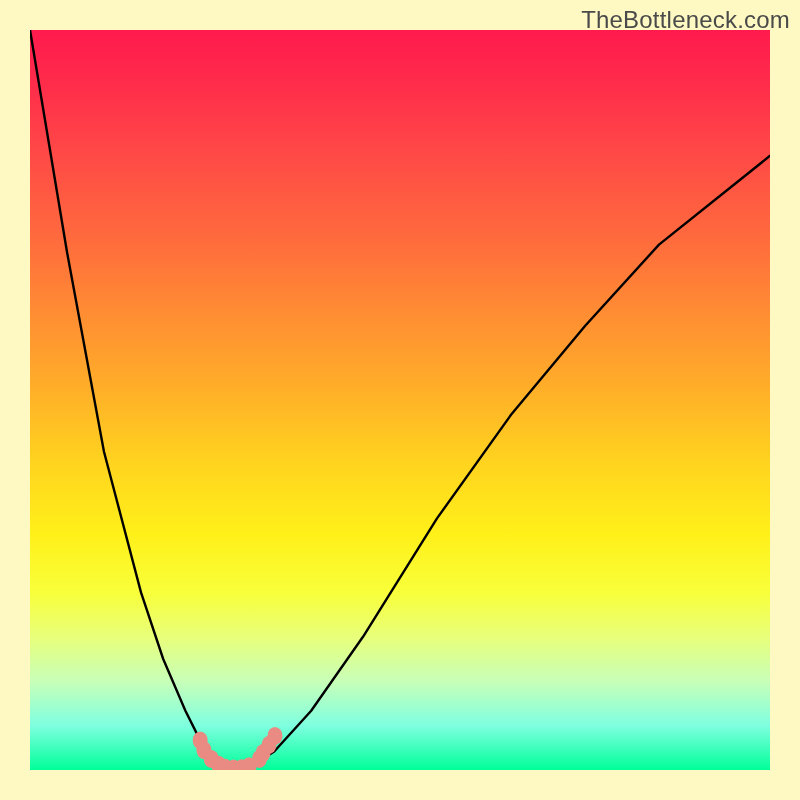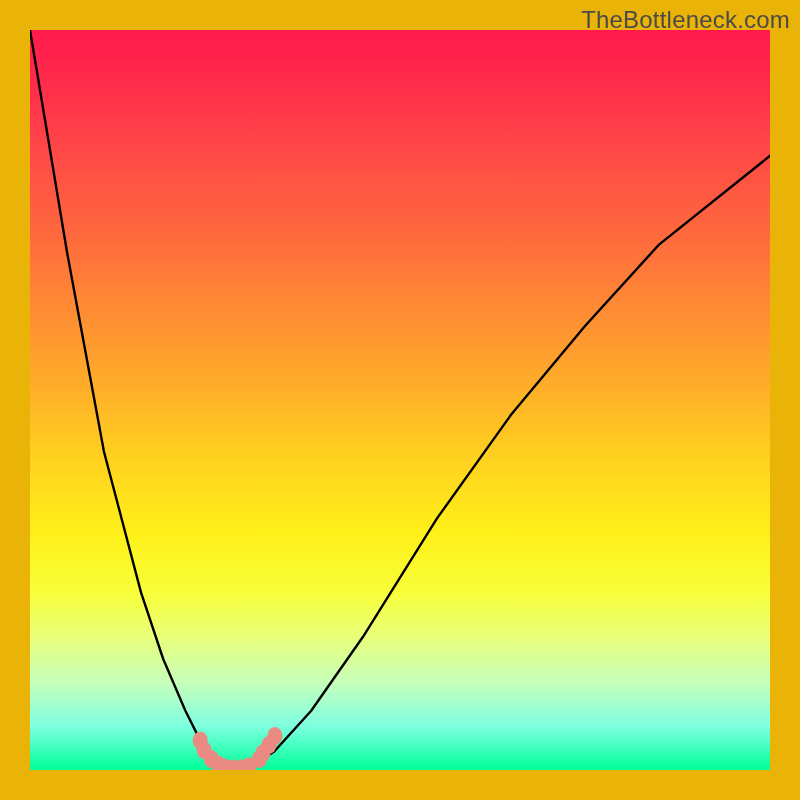--- a/index.html
+++ b/index.html
@@ -15,7 +15,7 @@
     position: relative;
     width: 800px;
     height: 800px;
-    background: #eab308;
+    background: #fef9c3;
   }
   .plot {
     position: absolute;

